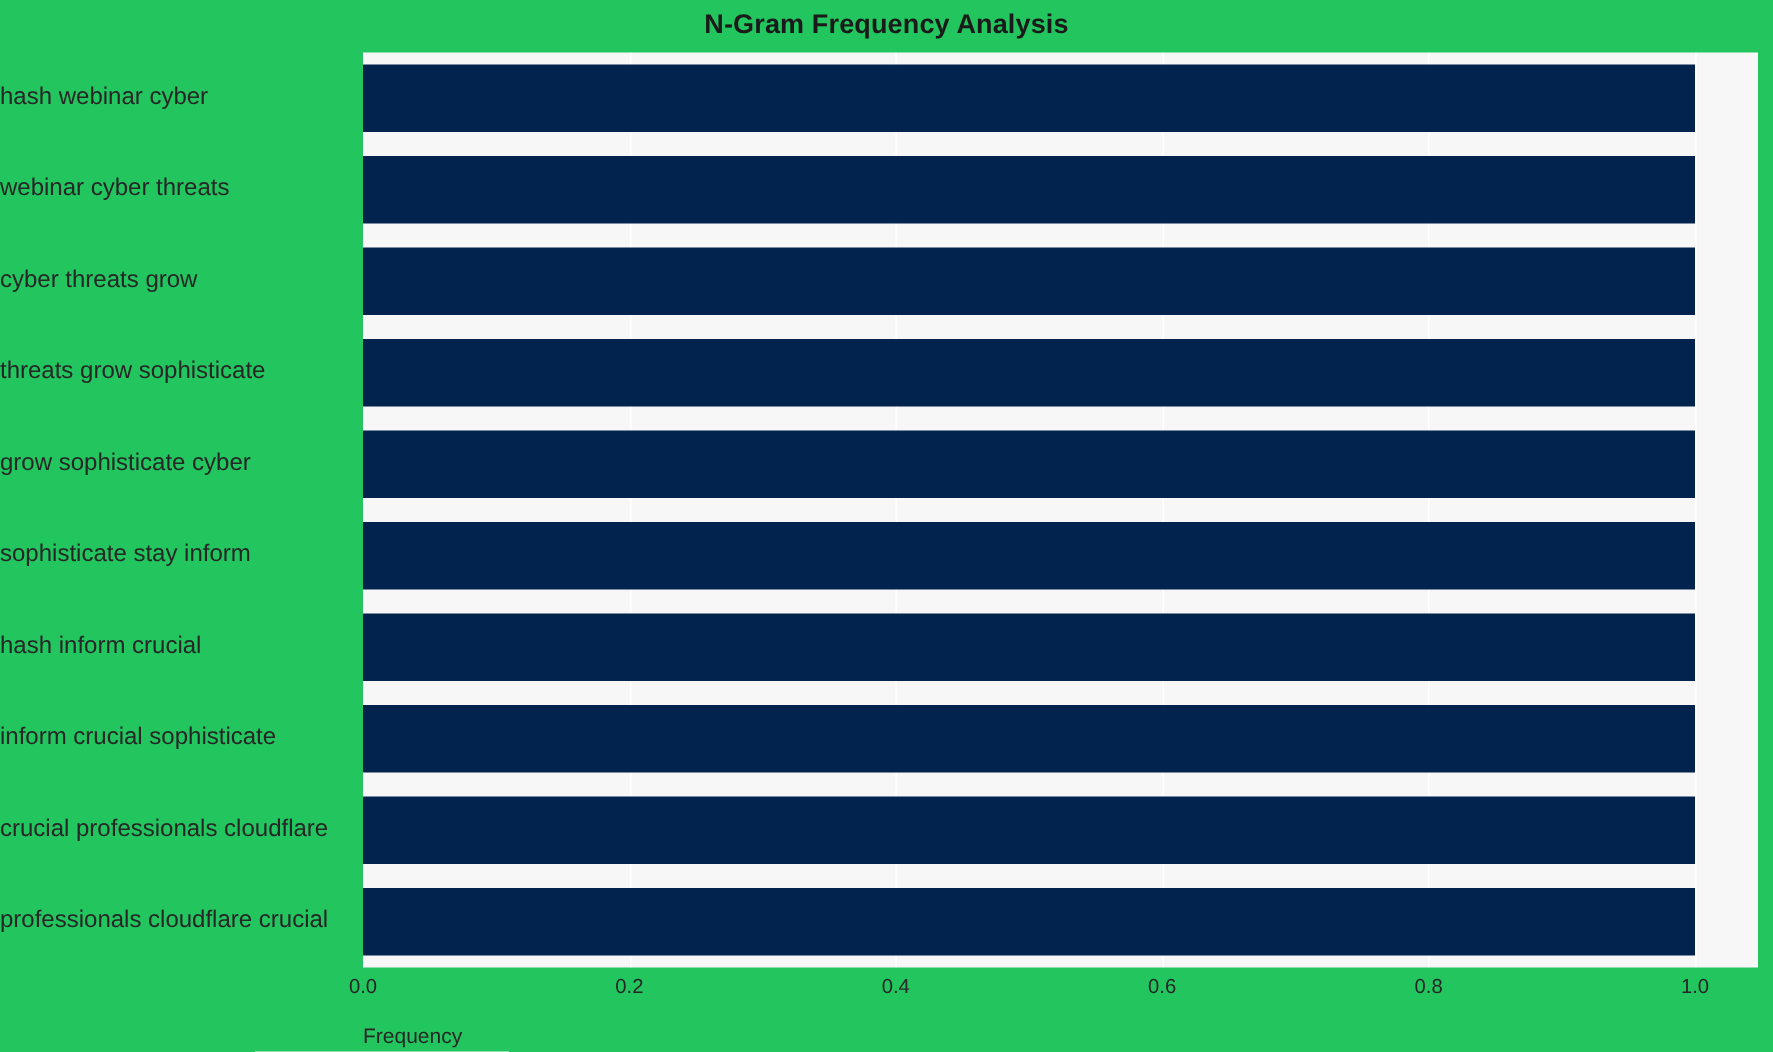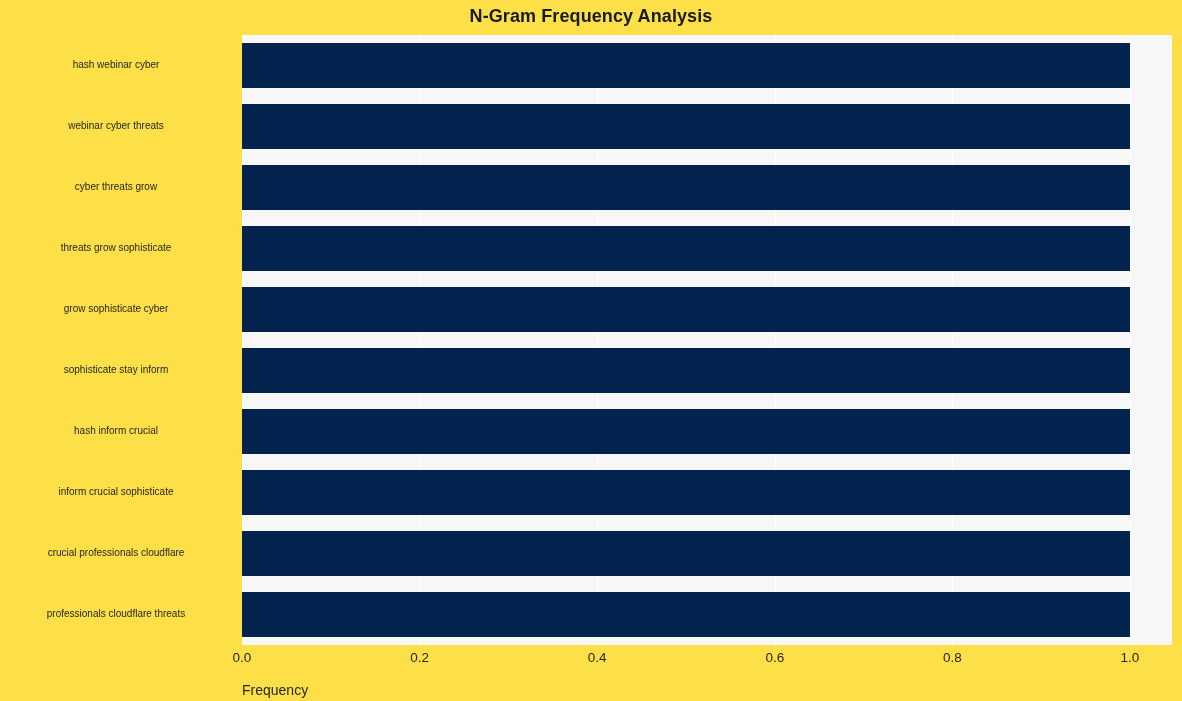--- a/index.html
+++ b/index.html
@@ -20,7 +20,7 @@
     position: relative;
     width: 1182px;
     height: 701px;
-    background: #fde047;
+    background: #22c55e;
   }
 
   

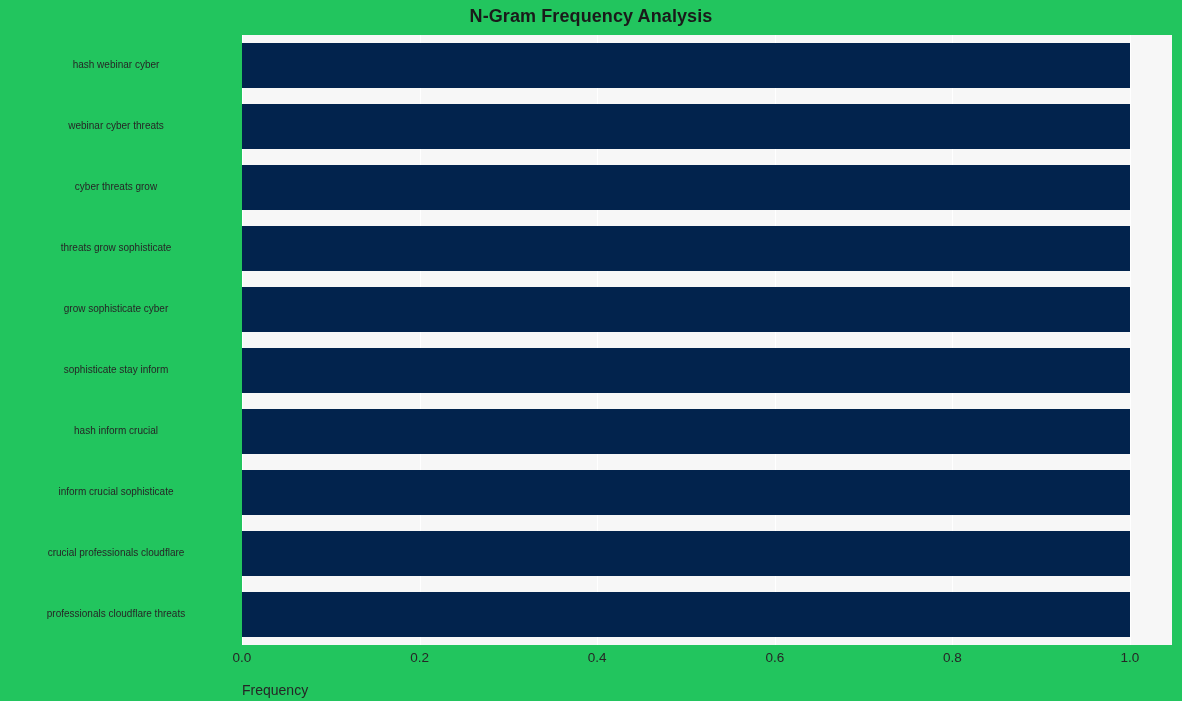--- a/index.html
+++ b/index.html
@@ -75,8 +75,8 @@
     position: absolute;
     right: 0;
     width: 232px;
-    text-align: center;
-    font-size: 10px;
+    text-align: left;
+    font-size: 16px;
     color: #262626;
     white-space: nowrap;
     line-height: 14px;

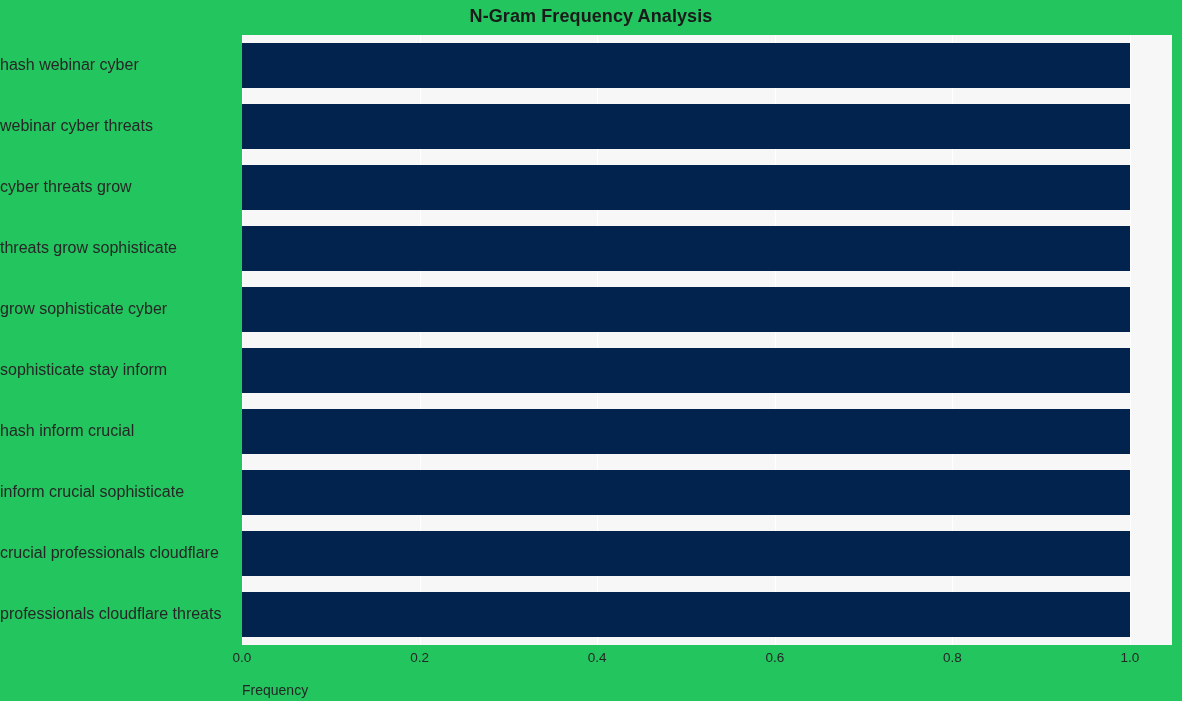--- a/index.html
+++ b/index.html
@@ -147,7 +147,7 @@
       <div class="y-tick-label" style="top: 389px;">hash inform crucial</div>
       <div class="y-tick-label" style="top: 450px;">inform crucial sophisticate</div>
       <div class="y-tick-label" style="top: 511px;">crucial professionals cloudflare</div>
-      <div class="y-tick-label" style="top: 572px;">professionals cloudflare threats</div>
+      <div class="y-tick-label" style="top: 572px;">professionals cloudflare crucial</div>
     </div>
 
   <div id="x-axis-labels">

